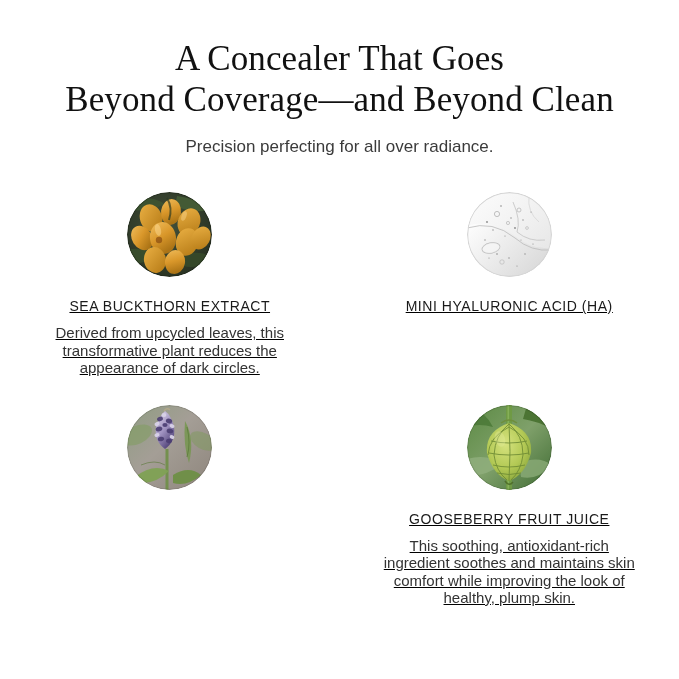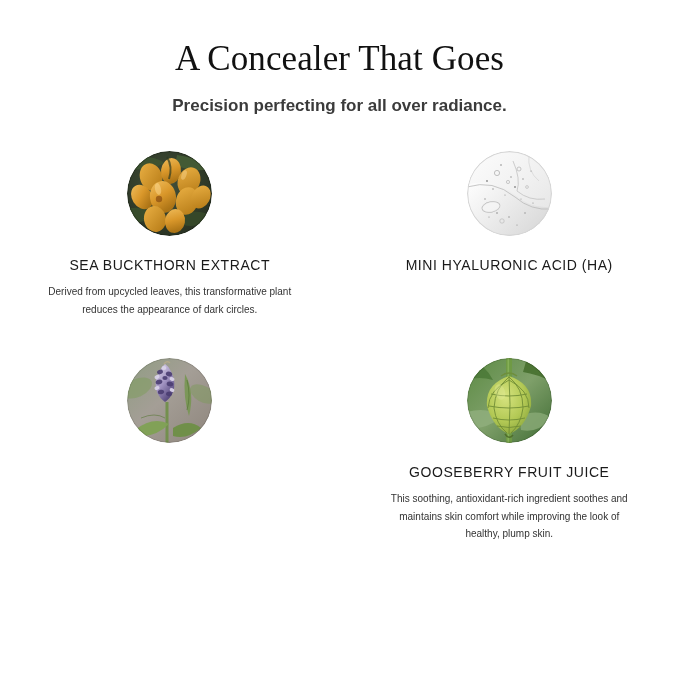--- a/index.html
+++ b/index.html
@@ -109,6 +109,7 @@
   <div class="header">
     <h1 class="headline">
       <span class="headline-line">A Concealer That Goes</span>
+      <span class="headline-line">Beyond Coverage—and Beyond Clean</span>
     </h1>
     <div class="subhead">Precision perfecting for all over radiance.</div>
   </div>

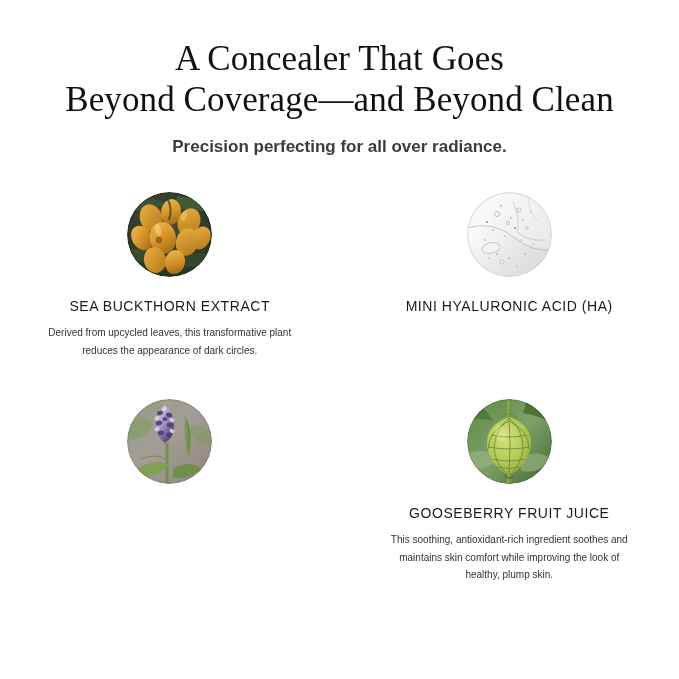--- a/index.html
+++ b/index.html
@@ -48,7 +48,7 @@
     font-size: 17px;
     line-height: 22px;
     color: #3b3b3b;
-    font-weight: 700;
+    font-weight: 400;
   }
 
   

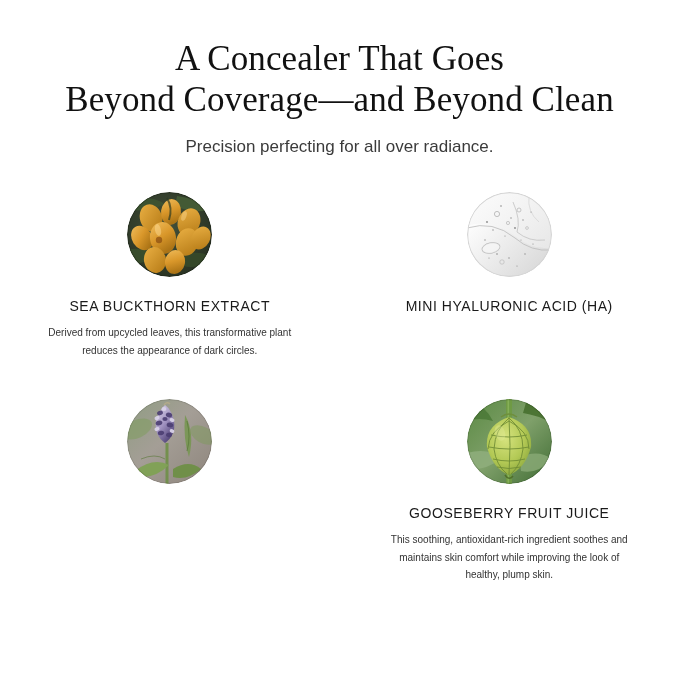--- a/index.html
+++ b/index.html
@@ -57,7 +57,8 @@
     display: grid;
     grid-template-columns: 1fr 1fr;
     grid-template-rows: auto auto;
-    row-gap: 40px;
+    row-gap: 28px;
+    text-decoration: underline;
   }
 
   .card {

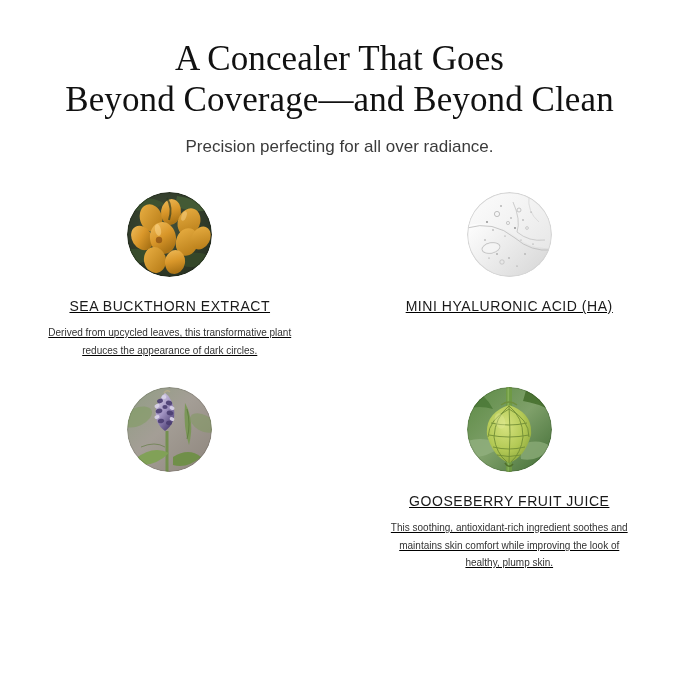--- a/index.html
+++ b/index.html
@@ -94,7 +94,7 @@
 
   .card-body {
     margin-top: 9px;
-    font-size: 10px;
+    font-size: 15px;
     line-height: 17.5px;
     color: #333333;
     max-width: 252px;

